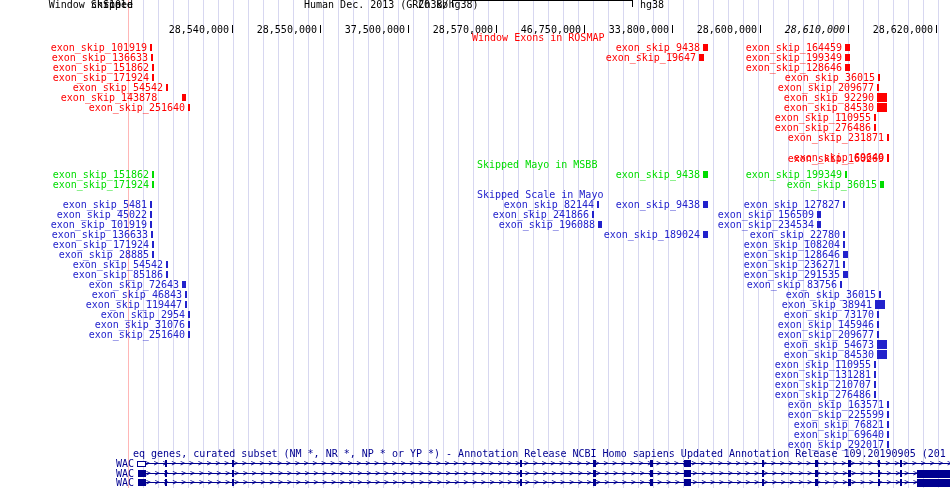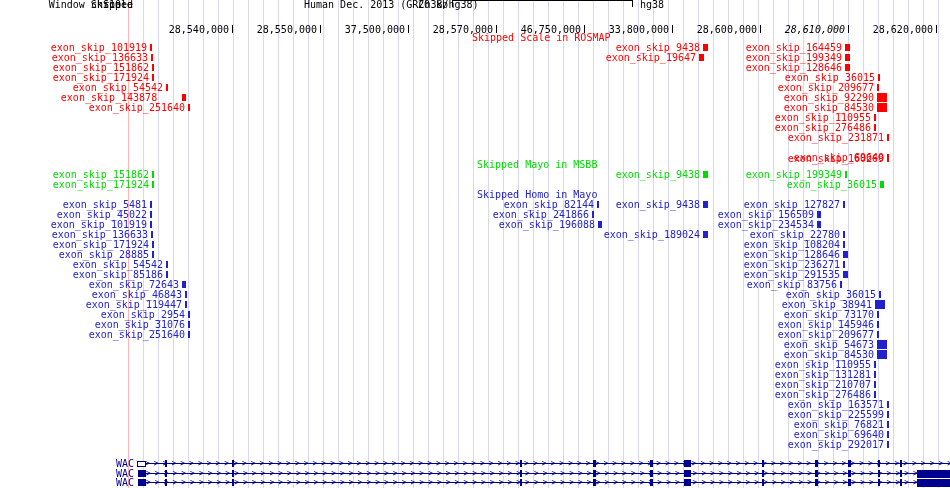--- a/index.html
+++ b/index.html
@@ -49,7 +49,7 @@
   <div class="abs" id="assembly-short">hg38</div>
   <div class="abs r" id="chrom-label">chr10:</div>
 
-  <div class="track-title" id="title-rosmap" style="color: rgb(255, 0, 0);">Skipped Scale in ROSMAP</div>
+  <div class="track-title" id="title-rosmap" style="color: rgb(255, 0, 0);">Window Exons in ROSMAP</div>
   <div class="track-title" id="title-msbb" style="color: rgb(0, 220, 0);">Skipped Mayo in MSBB</div>
   <div class="track-title" id="title-mayo" style="color: rgb(34, 34, 204);">Skipped Homo in Mayo</div>
 

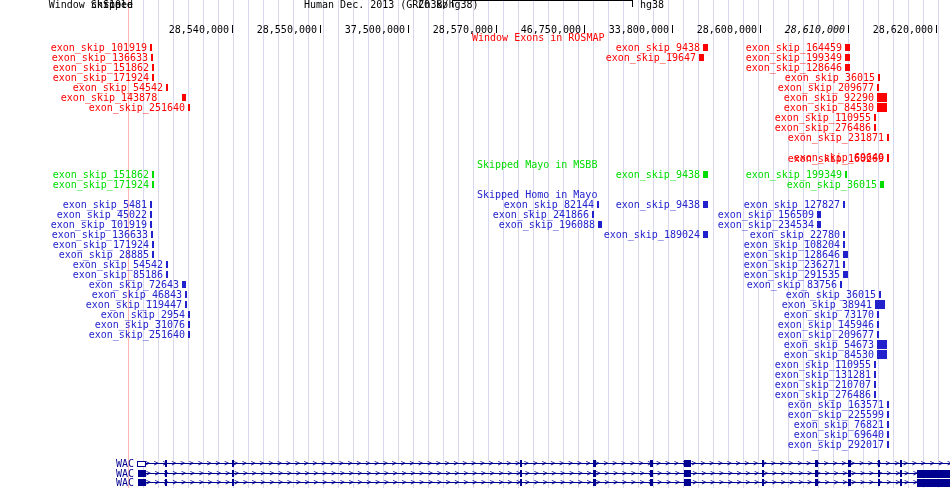--- a/index.html
+++ b/index.html
@@ -51,7 +51,7 @@
 
   <div class="track-title" id="title-rosmap" style="color: rgb(255, 0, 0);">Window Exons in ROSMAP</div>
   <div class="track-title" id="title-msbb" style="color: rgb(0, 220, 0);">Skipped Mayo in MSBB</div>
-  <div class="track-title" id="title-mayo" style="color: rgb(34, 34, 204);">Skipped Homo in Mayo</div>
+  <div class="track-title" id="title-mayo" style="color: rgb(34, 34, 204);">Skipped Scale in Mayo</div>
 
   <div id="dynamic">
       <div style="position: absolute; white-space: pre; left: 159px; top: 25px; width: 70px; text-align: right; line-height: 10px;">28,540,000</div>

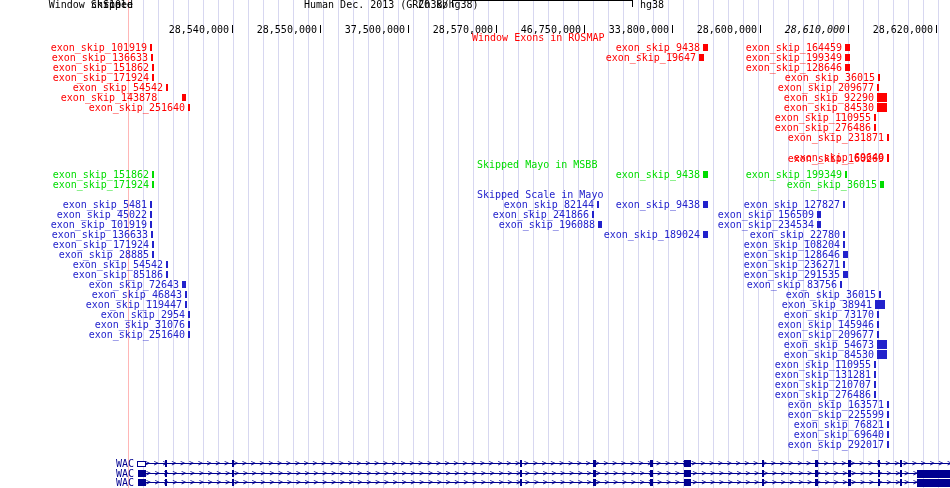--- a/index.html
+++ b/index.html
@@ -52,6 +52,7 @@
   <div class="track-title" id="title-rosmap" style="color: rgb(255, 0, 0);">Window Exons in ROSMAP</div>
   <div class="track-title" id="title-msbb" style="color: rgb(0, 220, 0);">Skipped Mayo in MSBB</div>
   <div class="track-title" id="title-mayo" style="color: rgb(34, 34, 204);">Skipped Scale in Mayo</div>
+  <div class="track-title" id="title-refseq" style="color: rgb(0, 0, 144);">eq genes, curated subset (NM_*, NR_*, NP_* or YP_*) - Annotation Release NCBI Homo sapiens Updated Annotation Release 109.20190905 (201</div>
 
   <div id="dynamic">
       <div style="position: absolute; white-space: pre; left: 159px; top: 25px; width: 70px; text-align: right; line-height: 10px;">28,540,000</div>

